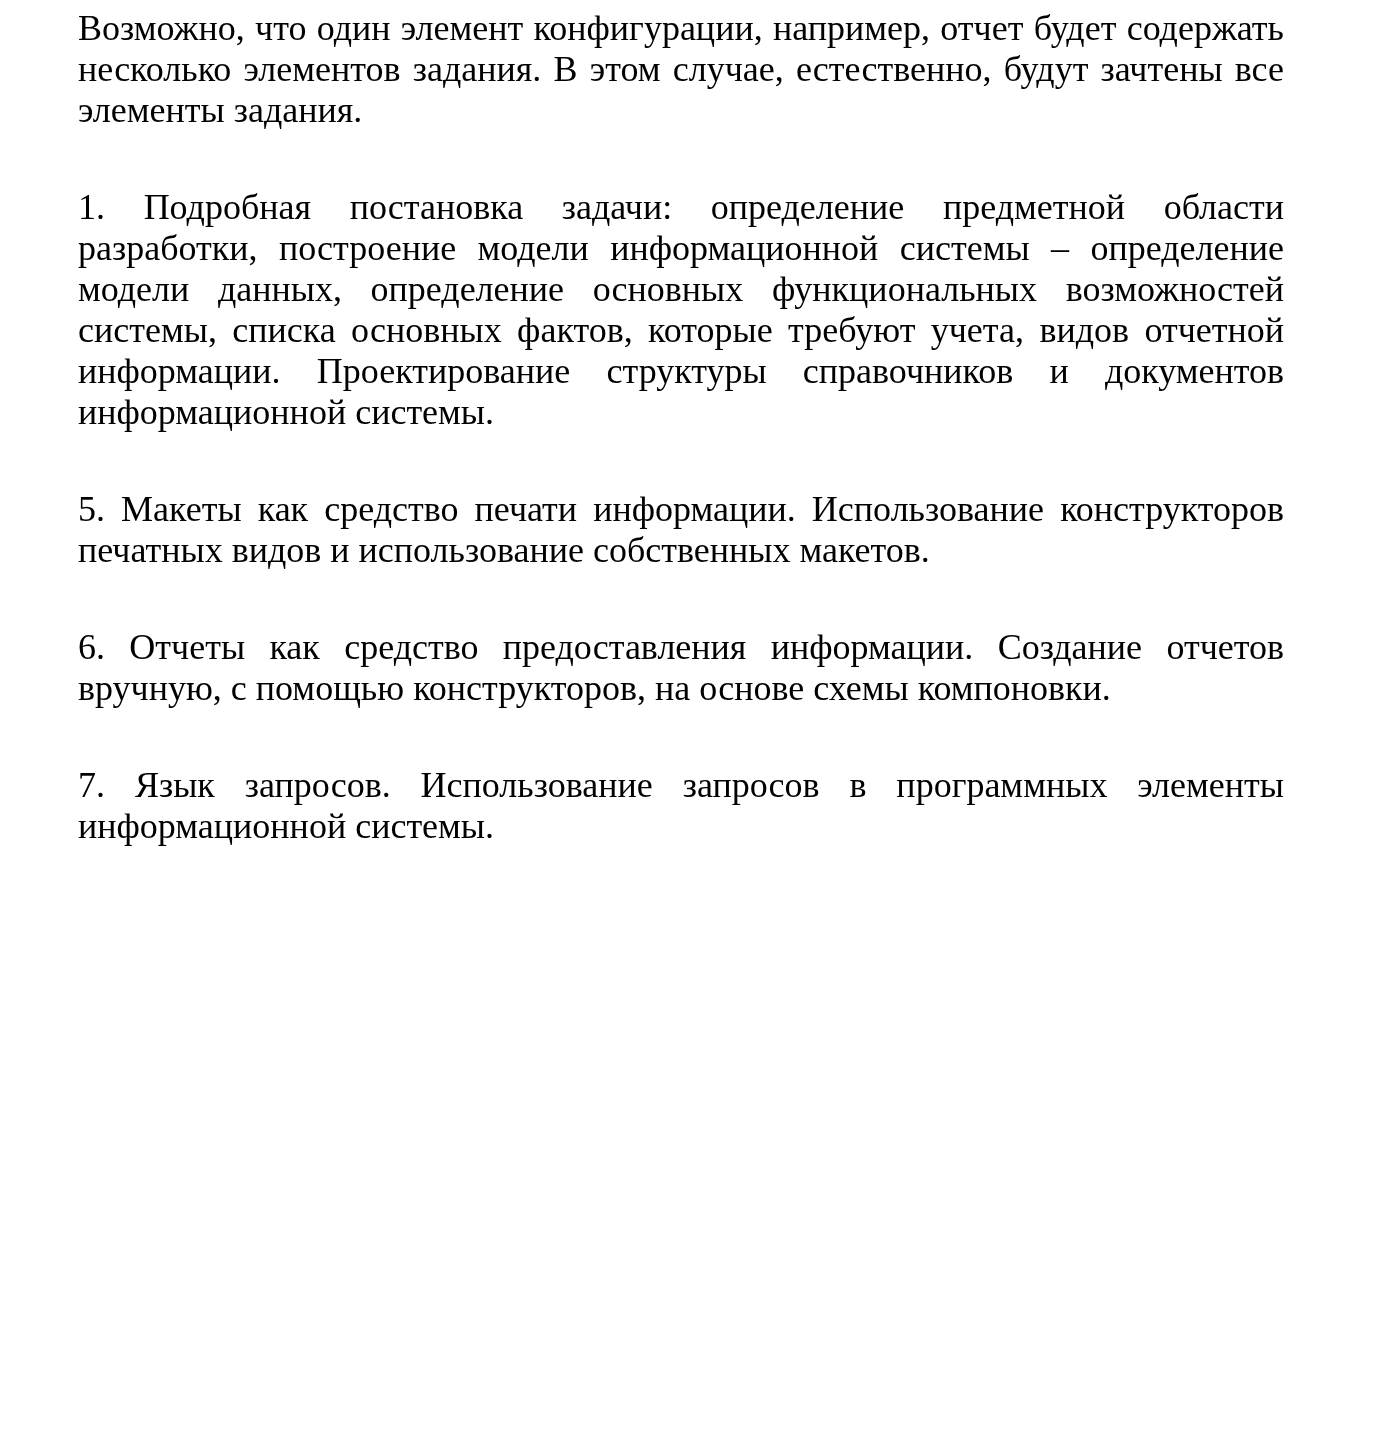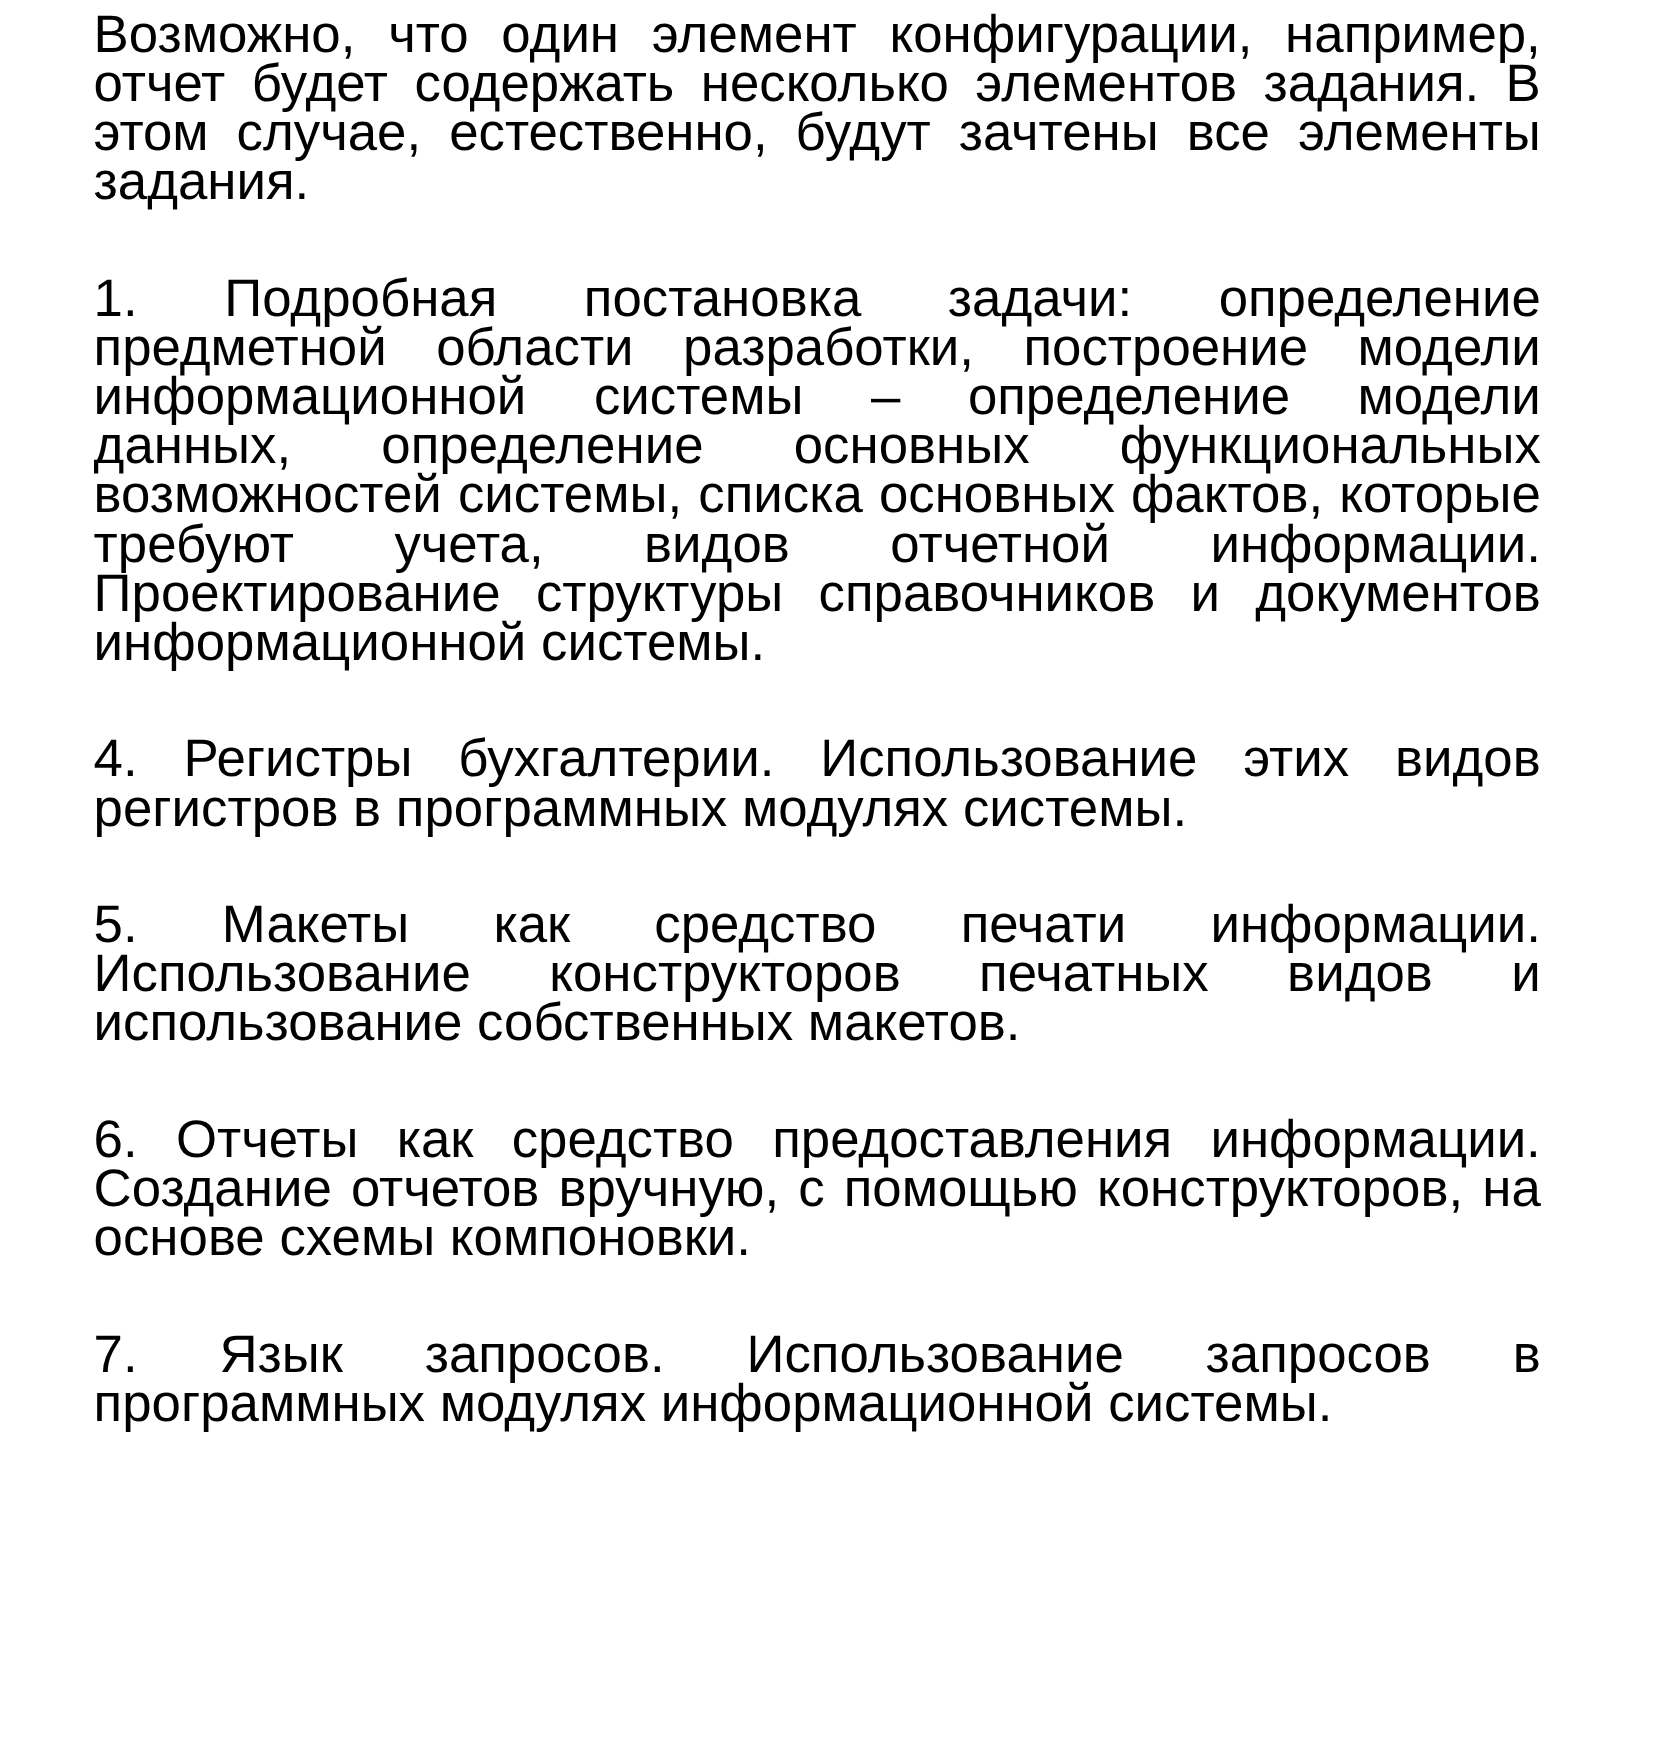--- a/index.html
+++ b/index.html
@@ -14,8 +14,8 @@
     padding: 8px 110px 0 78px;
     background: #ffffff;
     color: #000000;
-    font-family: Liberation Sans, sans-serif;
-    font-size: 44px;
+    font-family: Liberation Serif, serif;
+    font-size: 36px;
     line-height: 41px;
     text-align: justify;
     overflow: hidden;

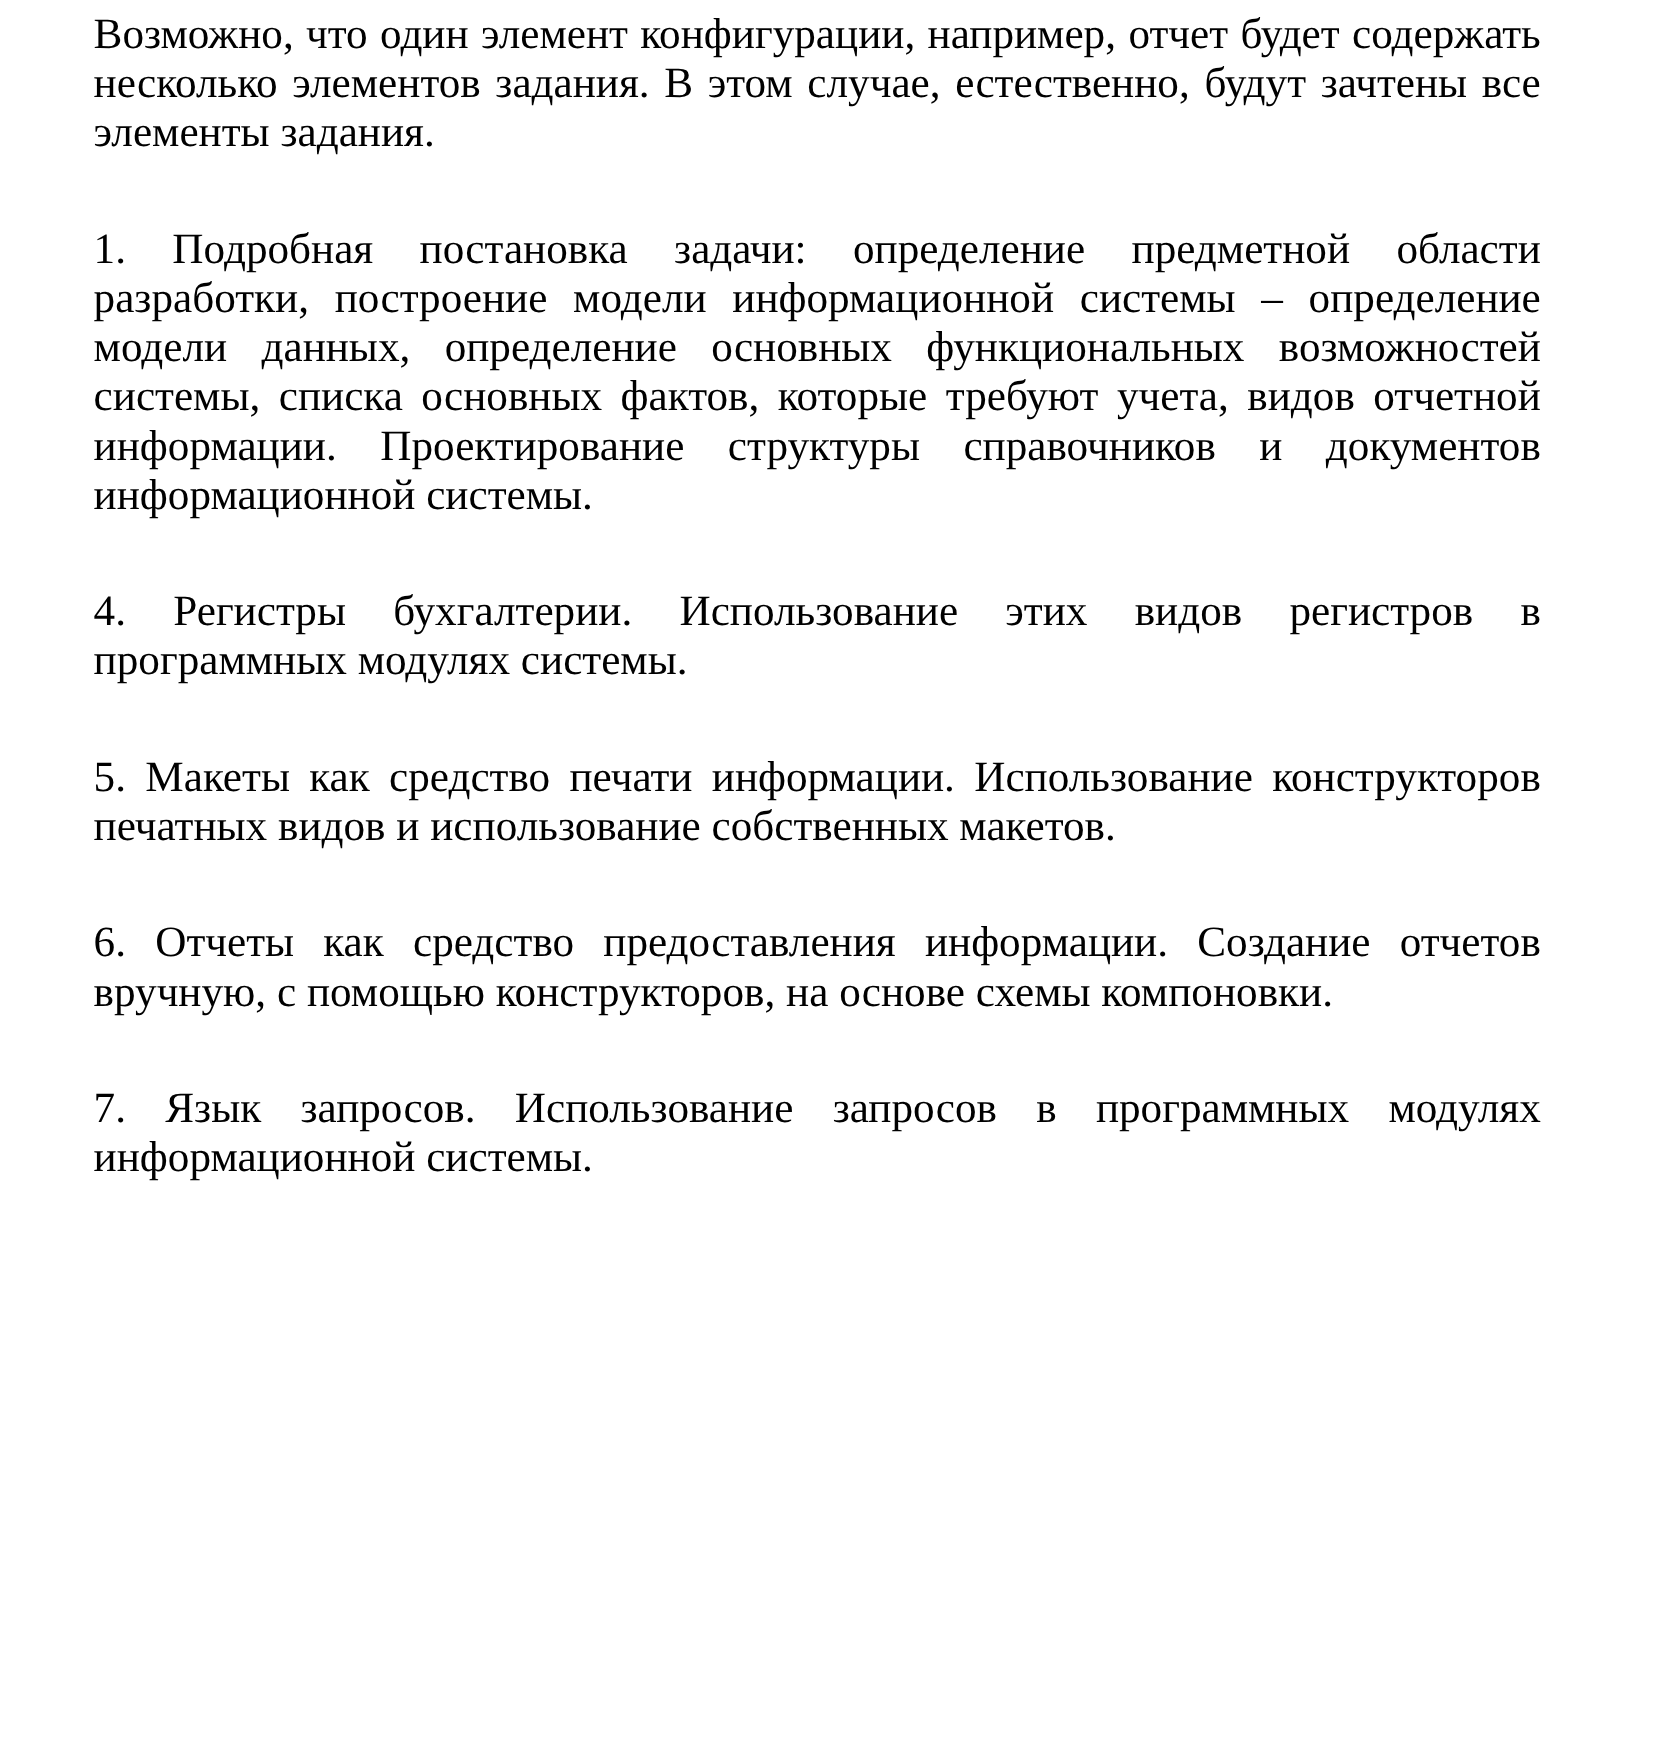--- a/index.html
+++ b/index.html
@@ -39,7 +39,6 @@
 
 
 
-  <p><span>4.</span> <span>Регистры бухгалтерии. Использование этих видов регистров в программных модулях системы.</span></p>
 
   <p><span>5.</span> <span>Макеты как средство печати информации. Использование конструкторов печатных видов и использование собственных макетов.</span></p>
 

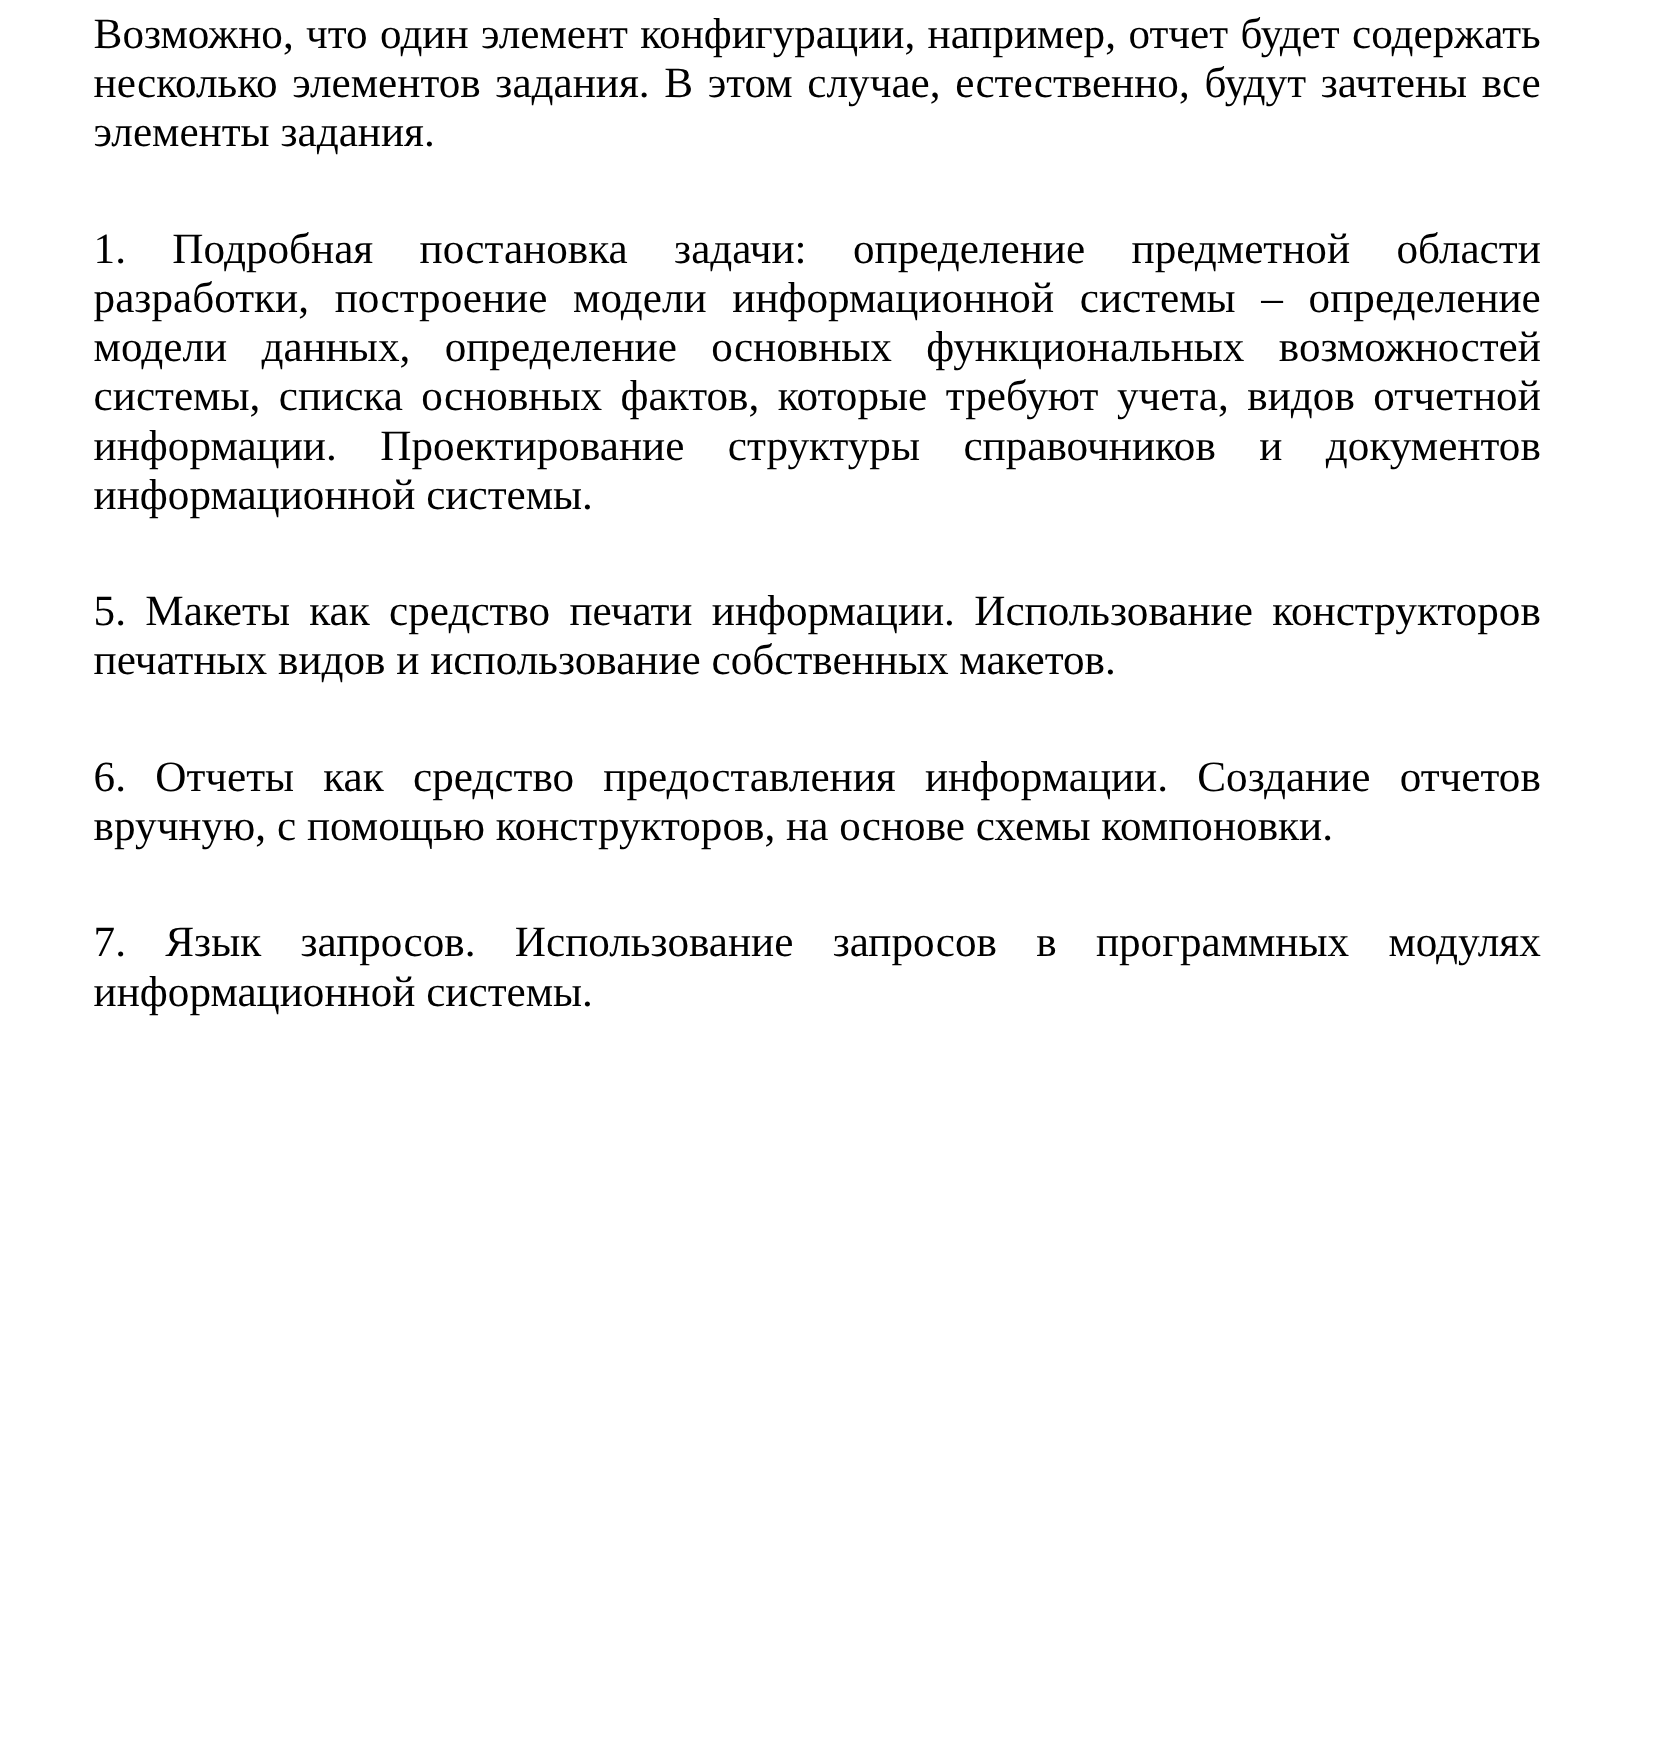--- a/index.html
+++ b/index.html
@@ -44,7 +44,7 @@
 
   <p><span>6.</span> <span>Отчеты как средство предоставления информации. Создание отчетов вручную, с помощью конструкторов, на основе схемы компоновки.</span></p>
 
-  <p><span>7.</span> <span>Язык запросов. Использование запросов в программных модулях информационной системы.</span></p>
+  <p><span>7.</span> <span>Язык запросов. Использование запросов в программных элементы информационной системы.</span></p>
 
 
 </div>

